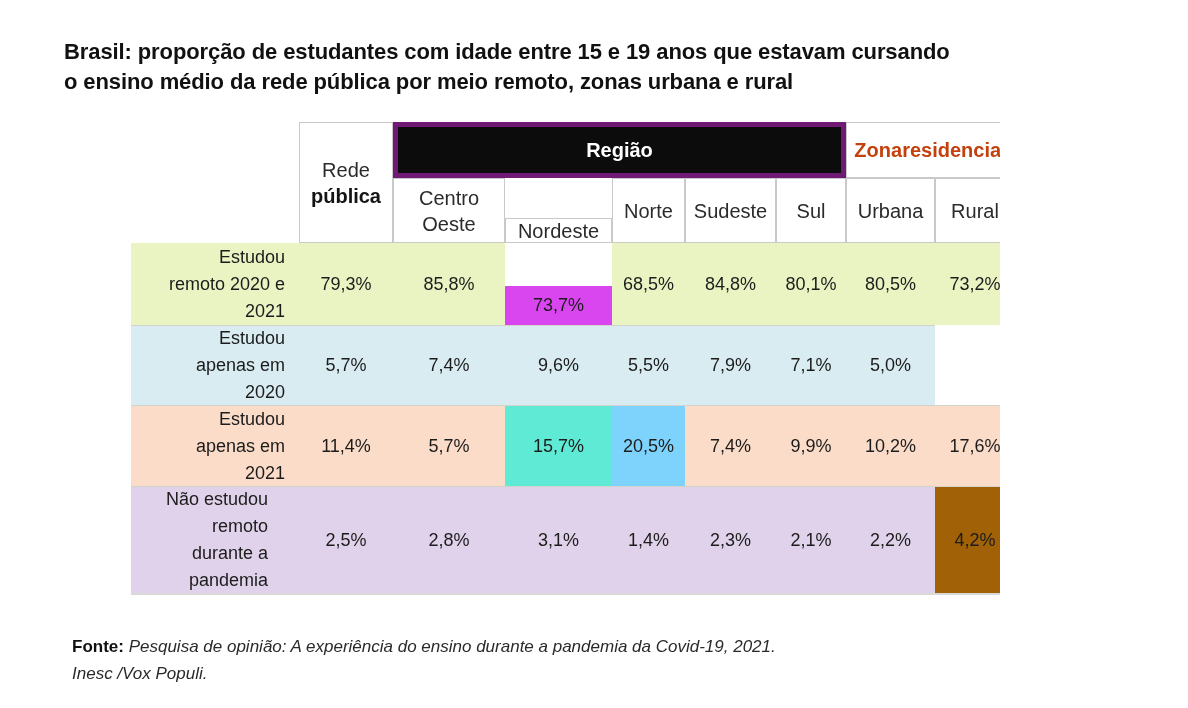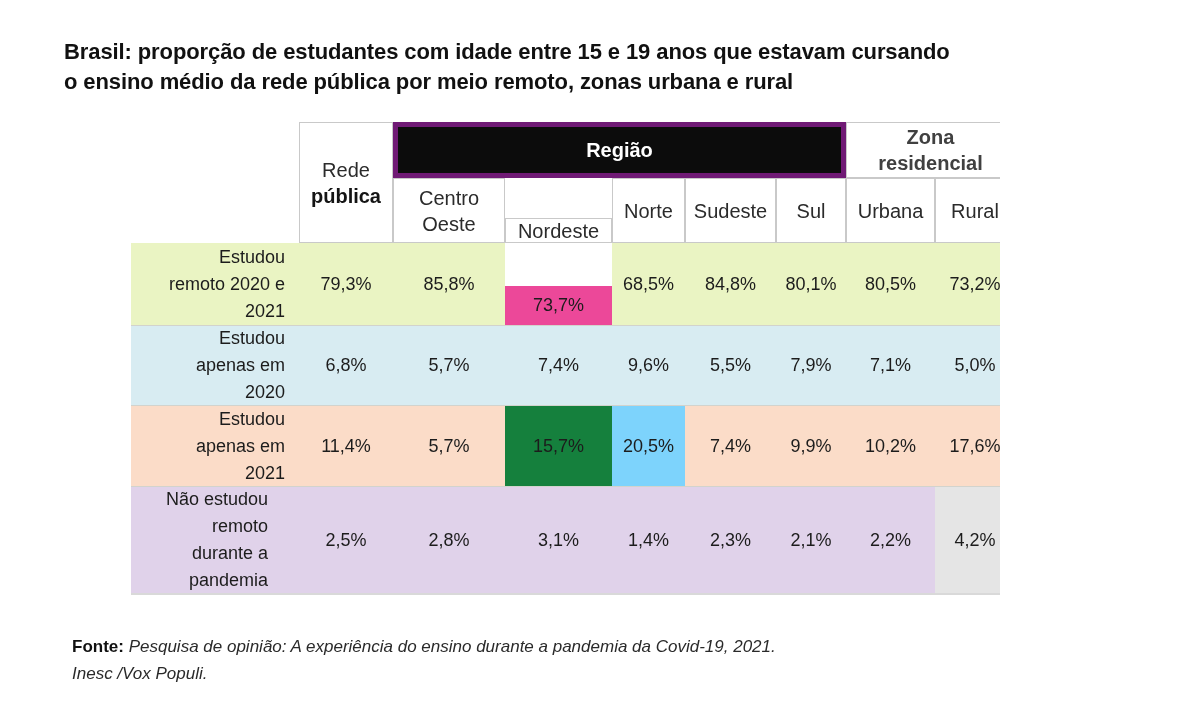--- a/index.html
+++ b/index.html
@@ -36,7 +36,7 @@
     background:#0c0c0c; border:5px solid #701a75;
     color:#ffffff; font-weight:bold; font-size:20px;
   }
-  .zona { grid-column:8 / span 2; grid-row:1; flex-direction:column; font-weight:bold; color:#404040; }
+  .zona { grid-column:8 / span 2; grid-row:1; flex-direction:row; font-weight:bold; color:#c2410c; }
   .sub { grid-row:2; }
   .sc1 { grid-column:3; } .sc2 { grid-column:4;margin-top:40px; } .sc3 { grid-column:5; }
   .sc4 { grid-column:6; } .sc5 { grid-column:7; } .sc6 { grid-column:8; } .sc7 { grid-column:9; }

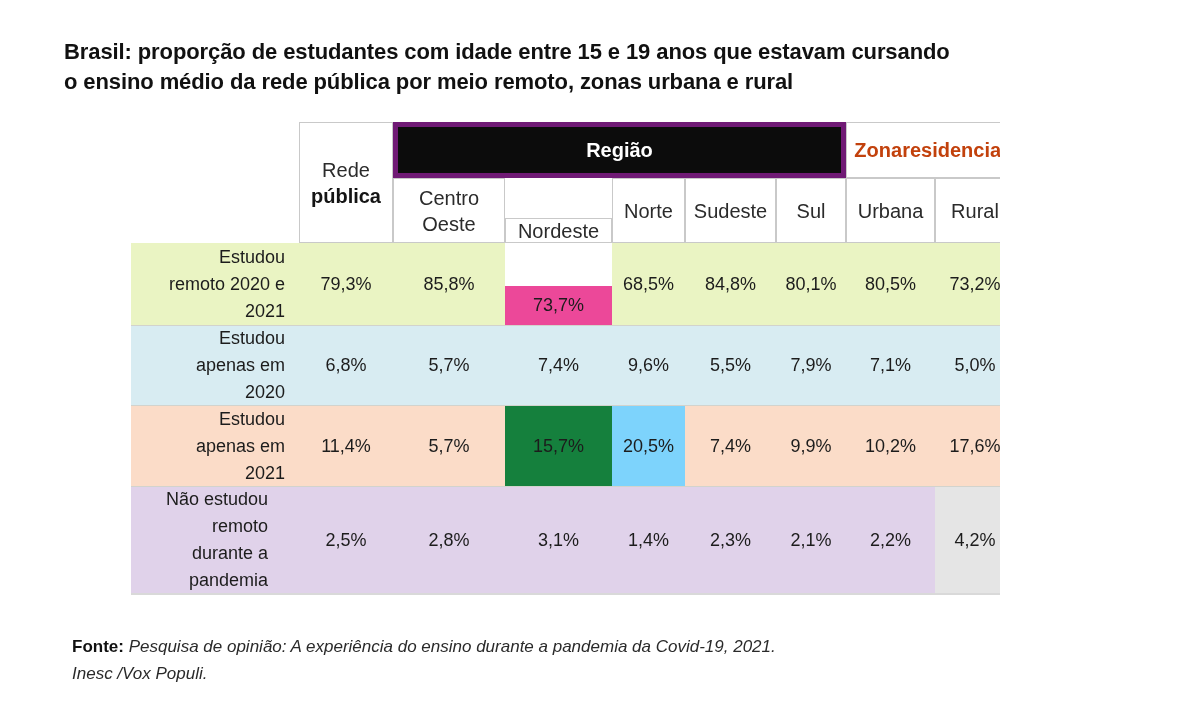--- a/index.html
+++ b/index.html
@@ -100,7 +100,7 @@
     </div>
     <div class="cell bcell gr3" style="background-color: rgb(234, 244, 195);">79,3%</div>
     <div class="cell bcell gr3" style="background-color: rgb(234, 244, 195);">85,8%</div>
-    <div class="cell bcell gr3" style="background-color: #ec4899; margin-top: 43px;">73,7%</div>
+    <div class="cell bcell gr3" style="background-color: #d946ef; margin-top: 43px;">73,7%</div>
     <div class="cell bcell gr3" style="background-color: rgb(234, 244, 195);">68,5%</div>
     <div class="cell bcell gr3" style="background-color: rgb(234, 244, 195);">84,8%</div>
     <div class="cell bcell gr3" style="background-color: rgb(234, 244, 195);">80,1%</div>

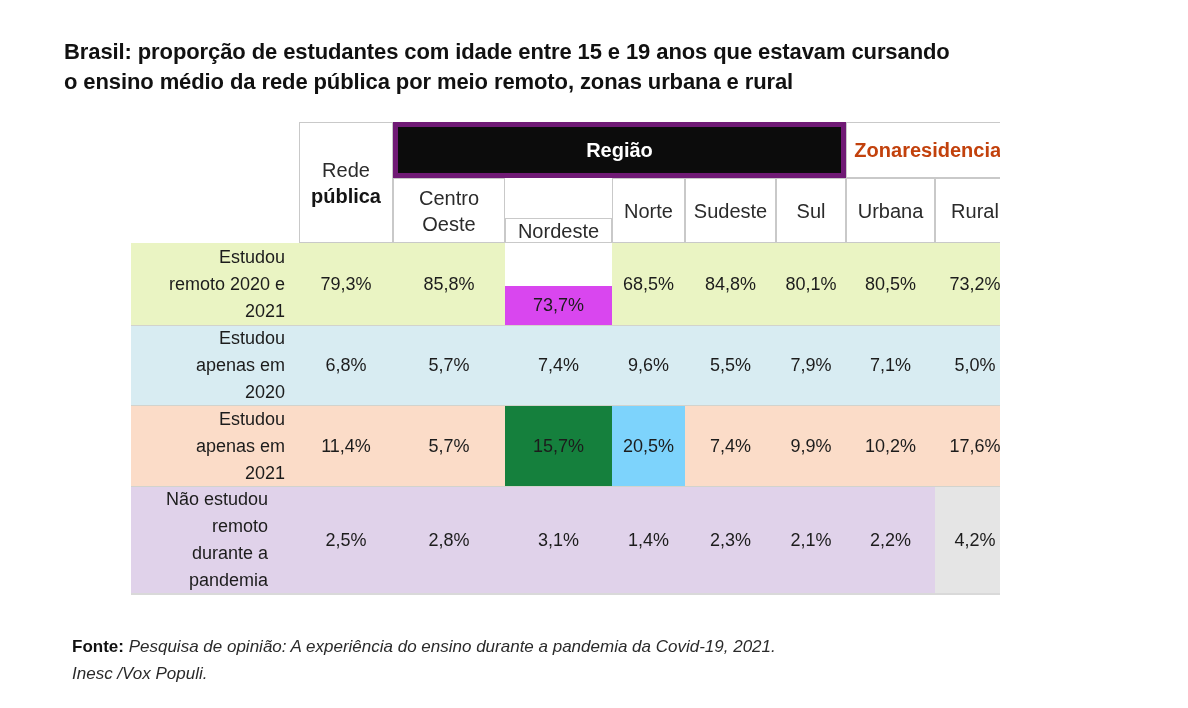--- a/index.html
+++ b/index.html
@@ -112,7 +112,6 @@
 apenas em
 2020</span>
     </div>
-    <div class="cell bcell gr4" style="background-color: rgb(216, 236, 242);">6,8%</div>
     <div class="cell bcell gr4" style="background-color: rgb(216, 236, 242);">5,7%</div>
     <div class="cell bcell gr4" style="background-color: rgb(216, 236, 242);">7,4%</div>
     <div class="cell bcell gr4" style="background-color: rgb(216, 236, 242);">9,6%</div>

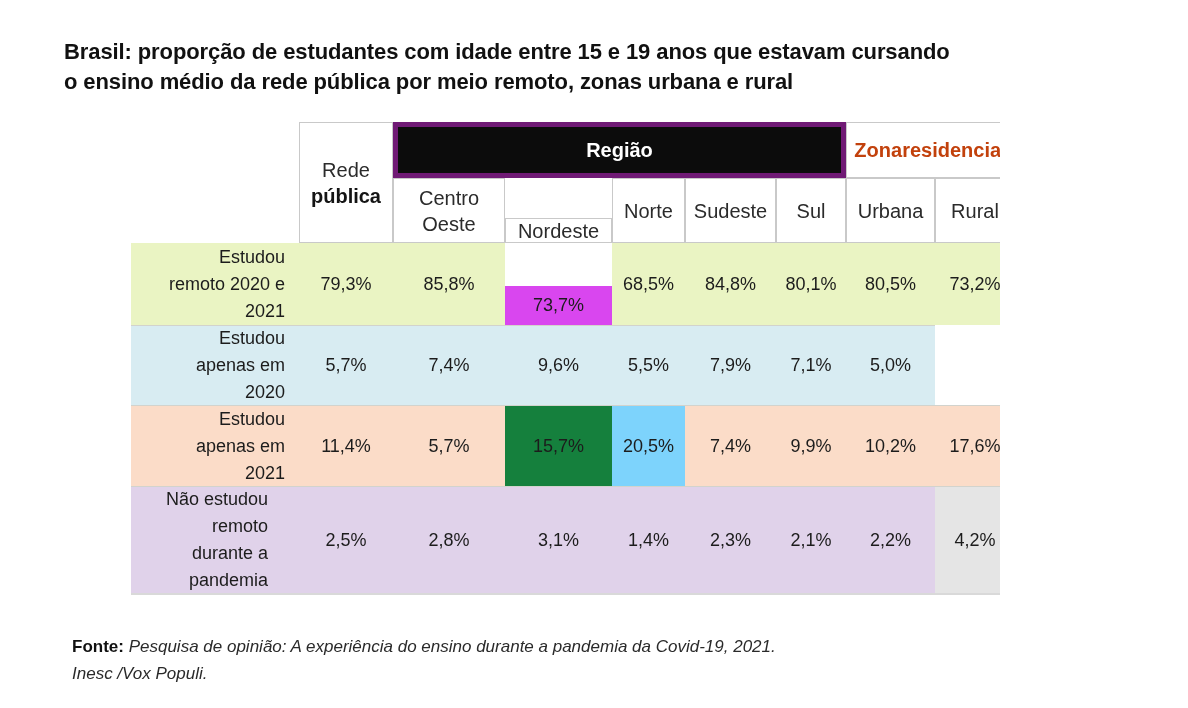--- a/index.html
+++ b/index.html
@@ -127,7 +127,7 @@
     </div>
     <div class="cell bcell gr5" style="background-color: rgb(251, 220, 200);">11,4%</div>
     <div class="cell bcell gr5" style="background-color: rgb(251, 220, 200);">5,7%</div>
-    <div class="cell bcell gr5" style="background-color: #15803d;">15,7%</div>
+    <div class="cell bcell gr5" style="background-color: #5eead4;">15,7%</div>
     <div class="cell bcell gr5" style="background-color: #7dd3fc;">20,5%</div>
     <div class="cell bcell gr5" style="background-color: rgb(251, 220, 200);">7,4%</div>
     <div class="cell bcell gr5" style="background-color: rgb(251, 220, 200);">9,9%</div>

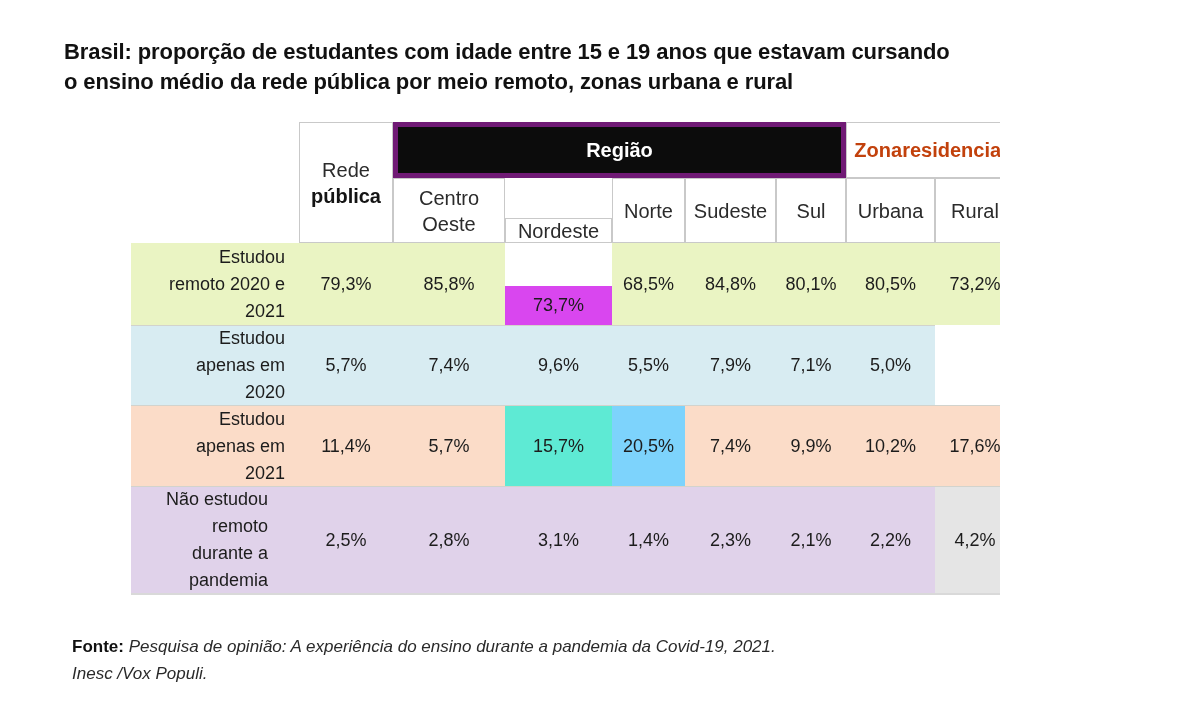--- a/index.html
+++ b/index.html
@@ -147,7 +147,7 @@
     <div class="cell bcell gr6" style="background-color: rgb(224, 210, 234);">2,3%</div>
     <div class="cell bcell gr6" style="background-color: rgb(224, 210, 234);">2,1%</div>
     <div class="cell bcell gr6" style="background-color: rgb(224, 210, 234);">2,2%</div>
-    <div class="cell bcell gr6" style="background-color: #e5e5e5;">4,2%</div>
+    <div class="cell bcell gr6" style="background-color: #a16207;">4,2%</div>
 
   </div>
 

